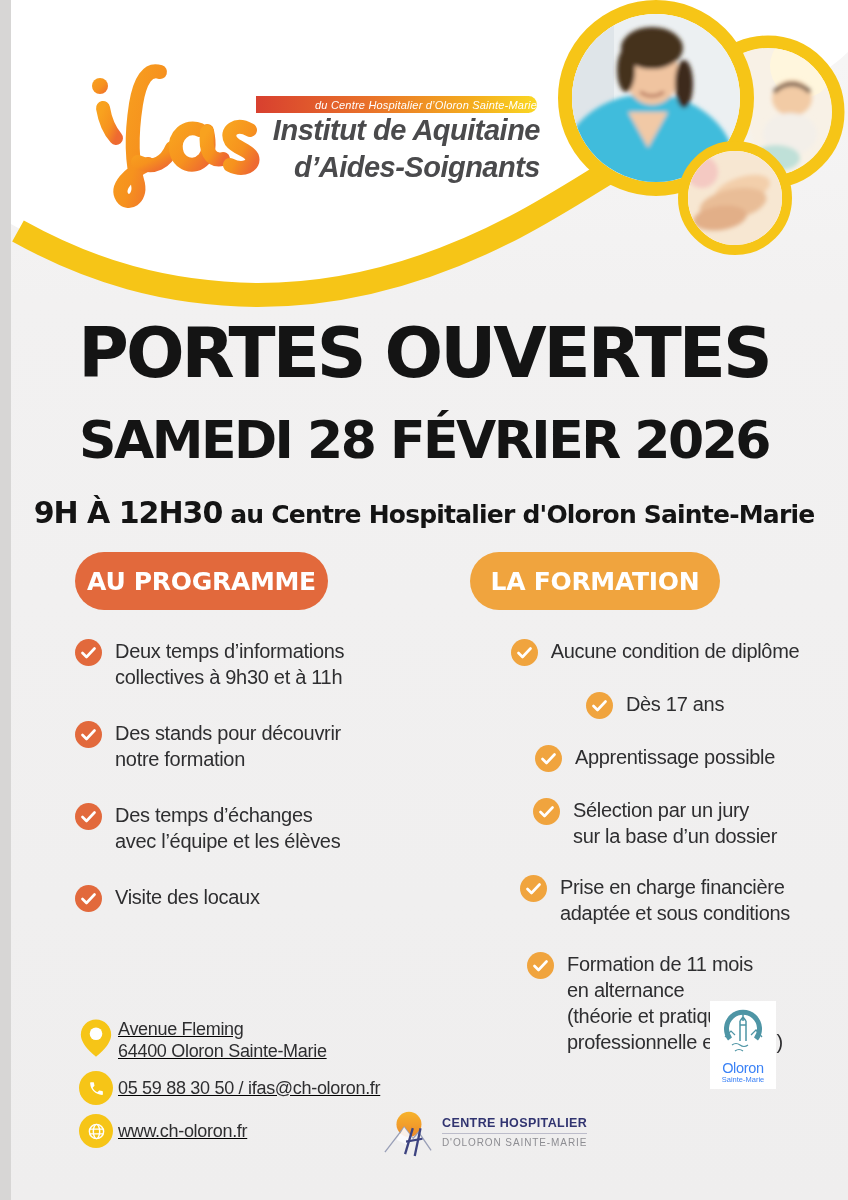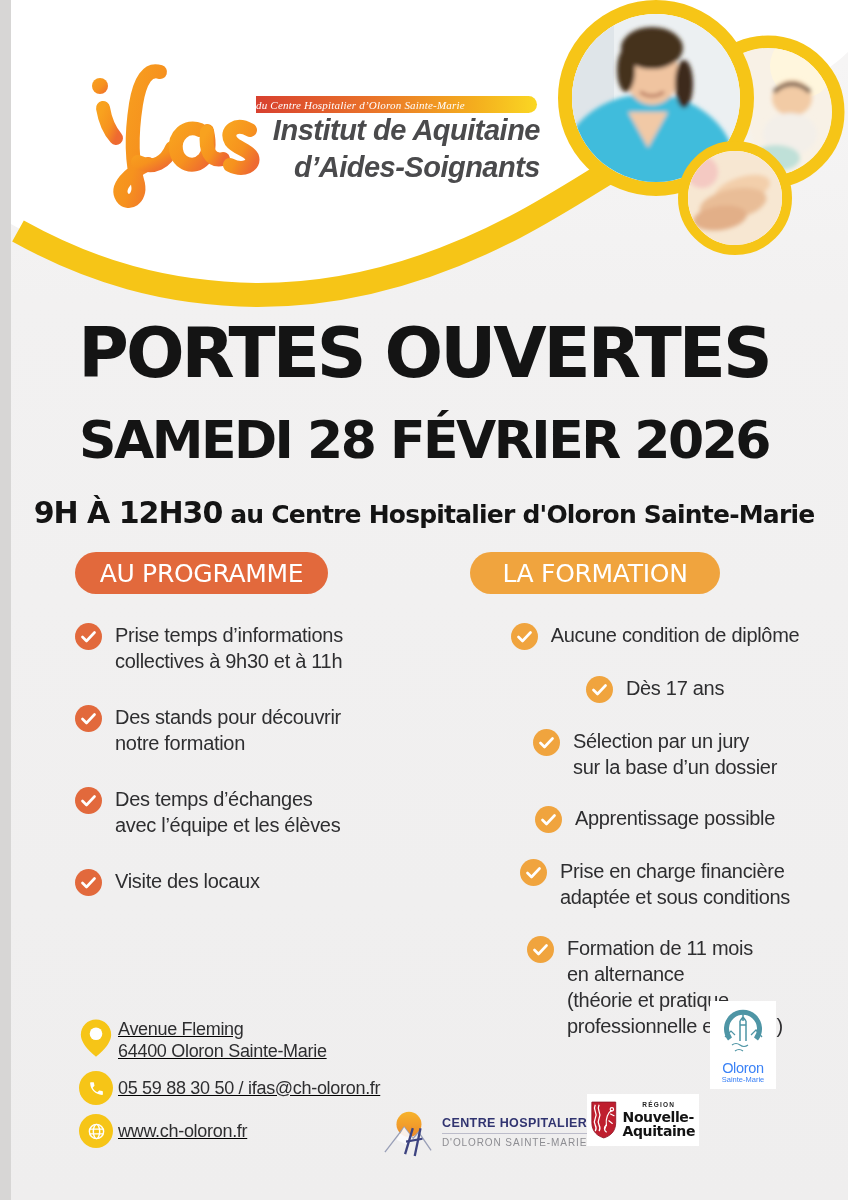--- a/index.html
+++ b/index.html
@@ -16,7 +16,7 @@
     position:absolute;left:256px;top:96px;width:281px;height:17px;z-index:6;
     border-radius:0 9px 9px 0;
     background:linear-gradient(90deg,#d8402f 0%,#e9712a 40%,#f4ae1e 78%,#fad723 100%);
-    display:flex;align-items:center;justify-content:flex-start;font-family:Liberation Serif, serif;
+    display:flex;align-items:center;justify-content:flex-end;
   }
   .grad-bar span{color:#fff;font-size:11px;font-style:italic;letter-spacing:.2px;white-space:nowrap;}
   .institute{

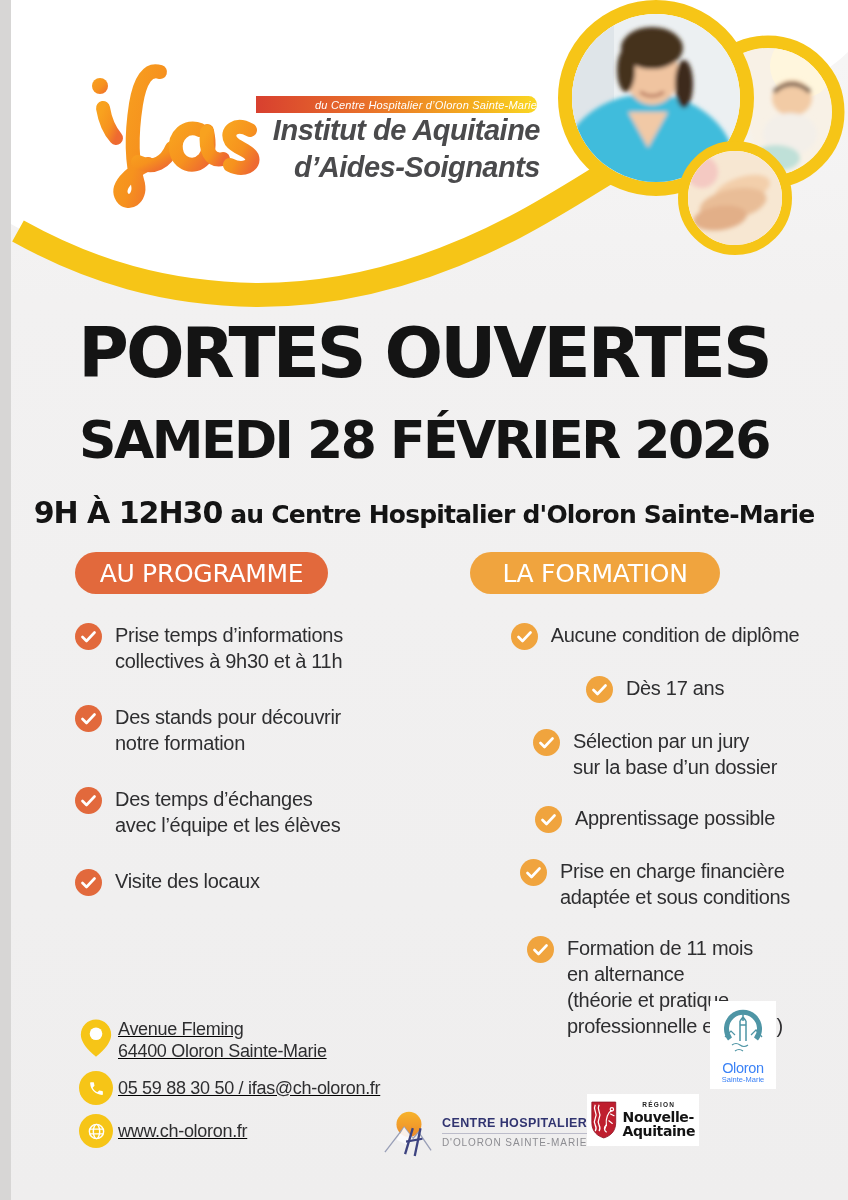--- a/index.html
+++ b/index.html
@@ -35,8 +35,8 @@
   .col{position:absolute;top:552px;z-index:5;}
   .col-left{left:75px;width:360px;}
   .col-right{left:470px;width:370px;}
-  .pill{height:42px;border-radius:29px;display:flex;align-items:center;justify-content:center;
-    color:#fff;font-weight:normal;font-size:25px;letter-spacing:-.3px;font-family:"DejaVu Sans",sans-serif;}
+  .pill{height:58px;border-radius:29px;display:flex;align-items:center;justify-content:center;
+    color:#fff;font-weight:bold;font-size:25px;letter-spacing:-.3px;font-family:"DejaVu Sans",sans-serif;}
   .pill-left{width:253px;background:var(--accent_orange,#e2693c);}
   .pill-right{width:250px;background:var(--accent_amber,#f0a43e);}
   .list{margin-top:28px;}

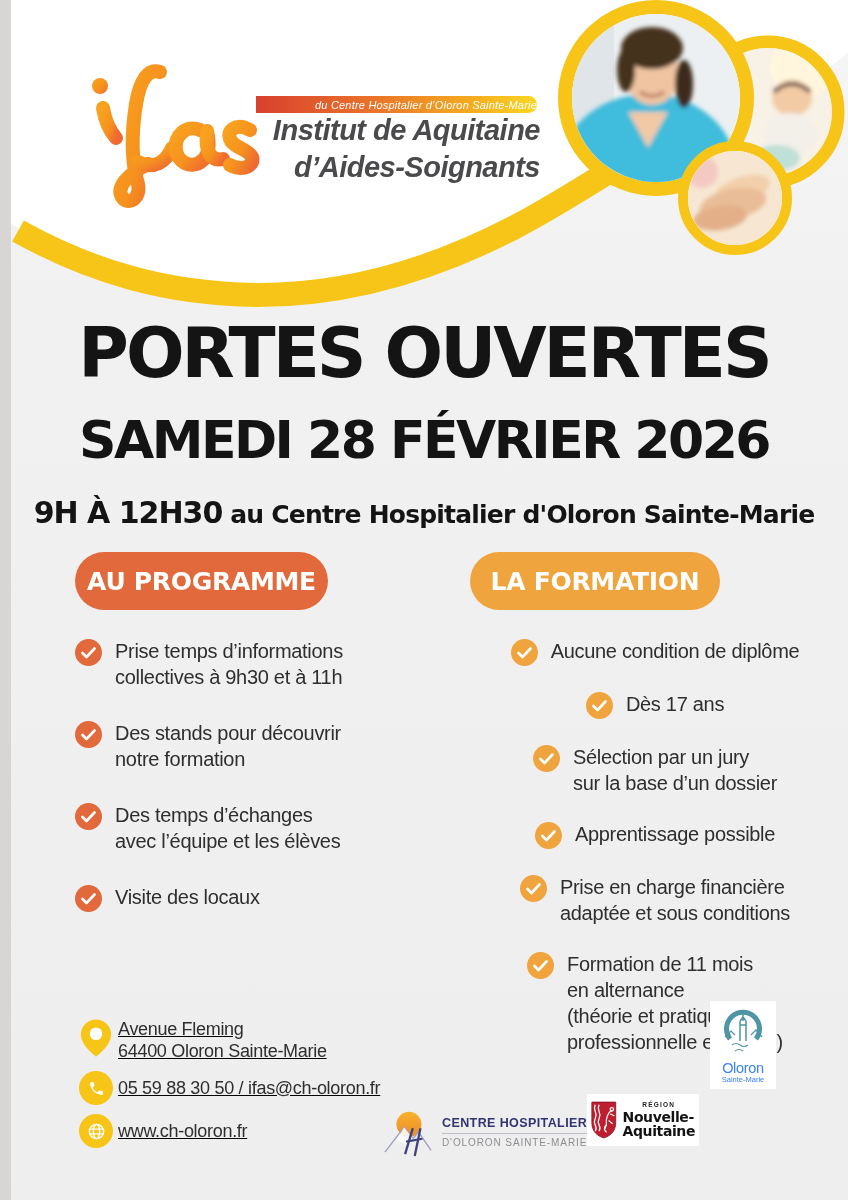--- a/index.html
+++ b/index.html
@@ -193,7 +193,7 @@
               <path d="M1.5,6 L5.5,10 L13.5,1.5" fill="none" stroke="#fff" stroke-width="2.6" stroke-linecap="round" stroke-linejoin="round"></path>
             </svg>
           </span>
-        <span class="lines">Prise temps d’informations
+        <span class="lines">Deux temps d’informations
 collectives à 9h30 et à 11h</span>
       </div>
       <div class="item">

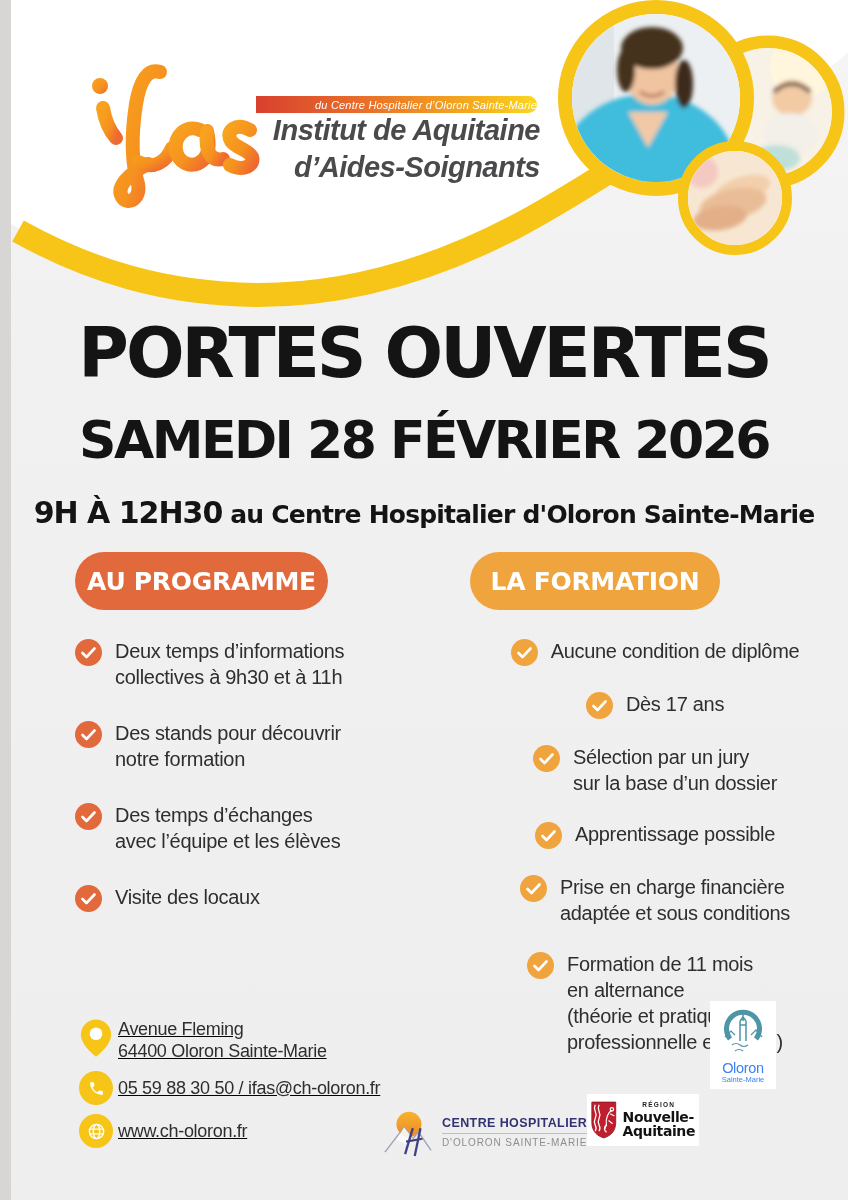--- a/index.html
+++ b/index.html
@@ -252,16 +252,16 @@
               <path d="M1.5,6 L5.5,10 L13.5,1.5" fill="none" stroke="#fff" stroke-width="2.6" stroke-linecap="round" stroke-linejoin="round"></path>
             </svg>
           </span>
+        <span class="lines">Apprentissage possible</span>
+      </div>
+      <div class="item">
+        <span class="chk chk-a">
+            <svg width="15" height="12" viewBox="0 0 15 12">
+              <path d="M1.5,6 L5.5,10 L13.5,1.5" fill="none" stroke="#fff" stroke-width="2.6" stroke-linecap="round" stroke-linejoin="round"></path>
+            </svg>
+          </span>
         <span class="lines">Sélection par un jury
 sur la base d’un dossier</span>
-      </div>
-      <div class="item">
-        <span class="chk chk-a">
-            <svg width="15" height="12" viewBox="0 0 15 12">
-              <path d="M1.5,6 L5.5,10 L13.5,1.5" fill="none" stroke="#fff" stroke-width="2.6" stroke-linecap="round" stroke-linejoin="round"></path>
-            </svg>
-          </span>
-        <span class="lines">Apprentissage possible</span>
       </div>
       <div class="item">
         <span class="chk chk-a">

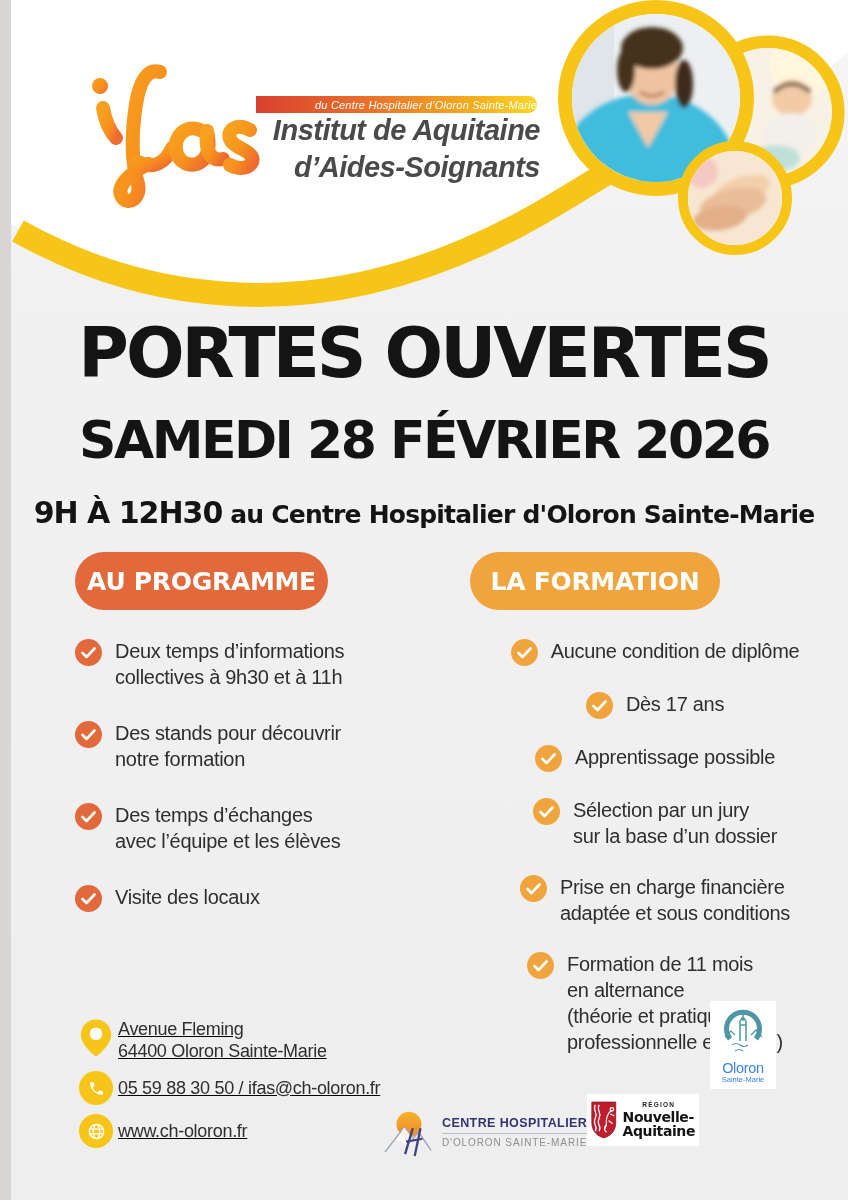--- a/index.html
+++ b/index.html
@@ -343,24 +343,6 @@
     </div>
   </div>
 
-  <div class="na-logo">
-    <svg width="30" height="44" viewBox="0 0 30 44">
-      <path d="M1,1 H29 V25 C29,36 22,41 15,43 C8,41 1,36 1,25 Z" fill="#bf1e2e" stroke="#8f1628" stroke-width="1"></path>
-      <path d="M5,4 q-2,4 0,8 q2,4 0,8 q-2,4 0,8 q2,4 0,7" fill="none" stroke="#fff" stroke-width="1.5"></path>
-      <path d="M9.5,4 q-2,4 0,8 q2,4 0,8 q-2,4 0,8 q2,4 0,7" fill="none" stroke="#fff" stroke-width="1.5"></path>
-      <g fill="none" stroke="#fff" stroke-width="1.4" stroke-linecap="round">
-        <path d="M18,28 C17,20 20,13 24,11"></path>
-          <circle cx="24.5" cy="9.5" r="2"></circle>
-        <path d="M18,28 l-2,5 M21,23 l4,3 M23,15 l4,2"></path>
-        <path d="M18,28 c-3,2 -3,6 0,8"></path>
-      </g>
-    </svg>
-    <div class="na-text">
-      <div class="reg">RÉGION</div>
-      <div class="nm">Nouvelle-</div>
-      <div class="nm">Aquitaine</div>
-    </div>
-  </div>
 
   <div class="city-logo">
     <svg width="52" height="52" viewBox="0 0 50 52">

